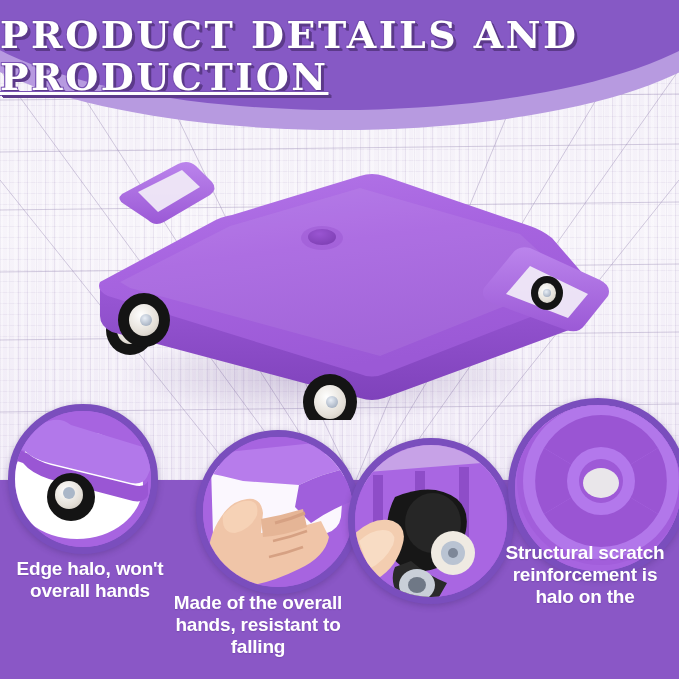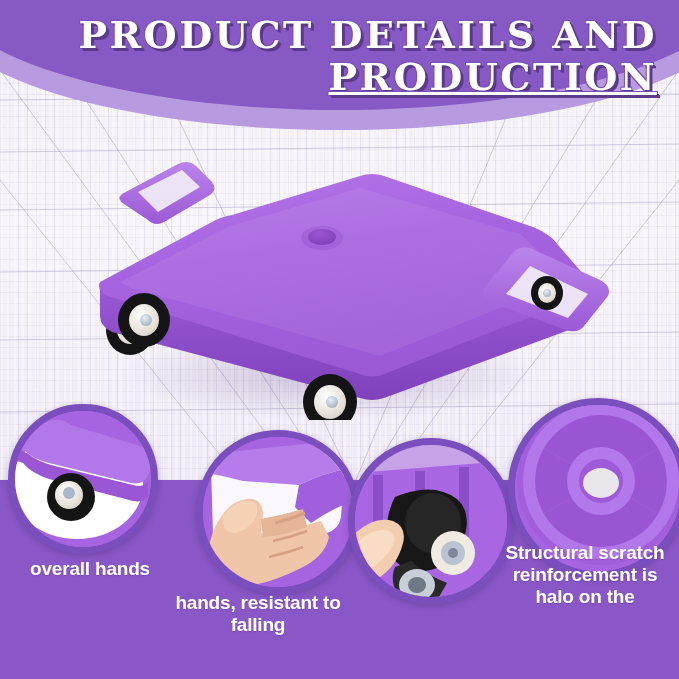--- a/index.html
+++ b/index.html
@@ -39,7 +39,7 @@
     box-shadow:0 2px 0 rgba(255,255,255,.12) inset;
   }
   .title-wrap{
-    position:absolute;left:0;top:14px;width:657px;text-align:right;
+    position:absolute;left:0;top:14px;width:657px;text-align:left;
     z-index:6;pointer-events:none;
   }
   .title-line{

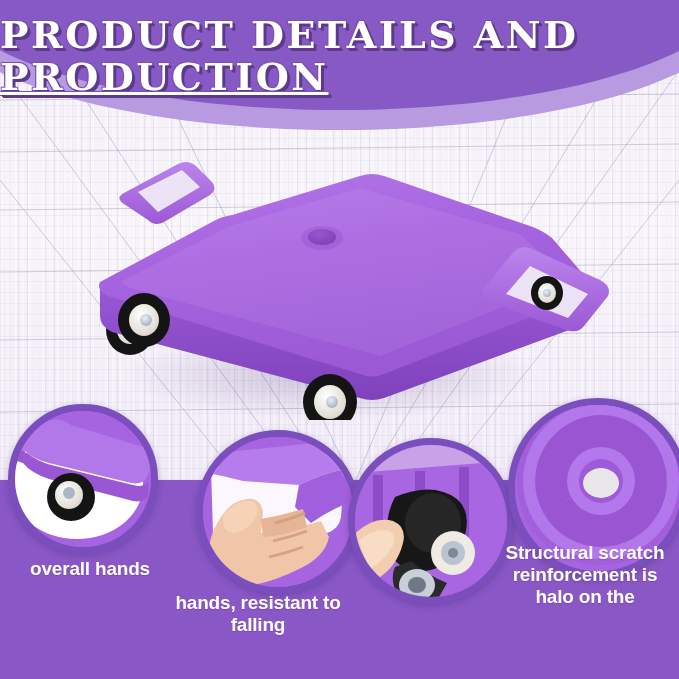--- a/index.html
+++ b/index.html
@@ -276,6 +276,7 @@
   </div>
 
   <div class="cap c1">
+    <div>Edge halo, won't</div>
     <div>overall hands</div>
   </div>
 

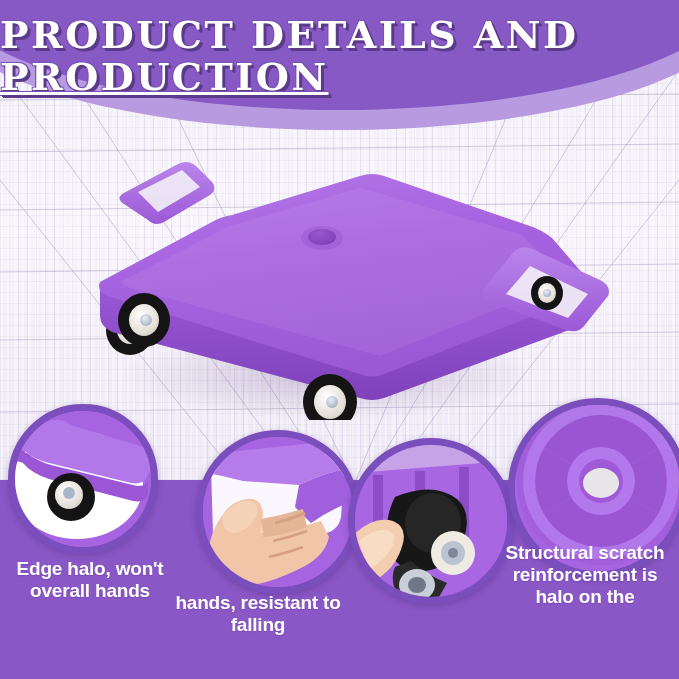--- a/index.html
+++ b/index.html
@@ -281,6 +281,7 @@
   </div>
 
   <div class="cap c2">
+    <div>Made of the overall</div>
     <div>hands, resistant to</div>
     <div>falling</div>
   </div>

